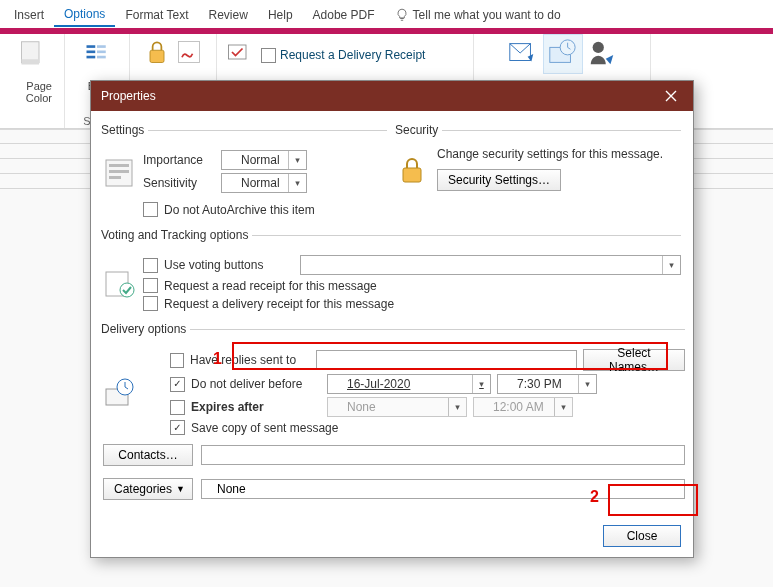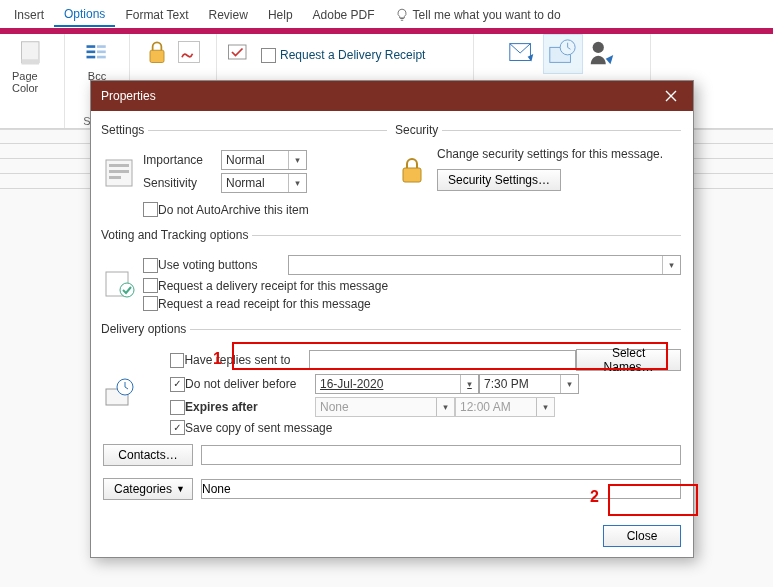--- a/index.html
+++ b/index.html
@@ -80,9 +80,9 @@
   }
   .bigbtn span.lbl {
     font-size: 11px;
-    margin-top: 2px;
+    margin-top: 12px;
     line-height: 1.1;
-    text-align: left;
+    text-align: right;
   }
   .chk {
     display: inline-flex;

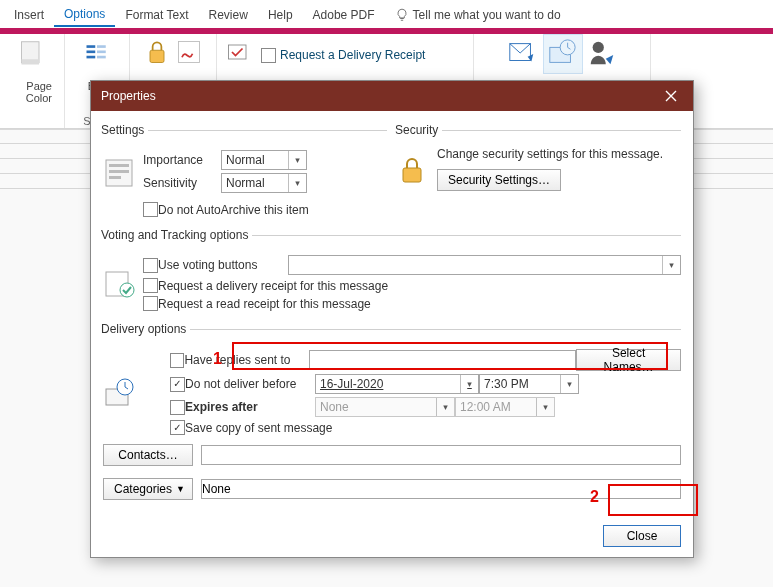--- a/index.html
+++ b/index.html
@@ -191,7 +191,7 @@
     background: #fff;
     font-size: 12px;
     height: 20px;
-    padding: 0 0;
+    padding: 0 15px;
     box-sizing: border-box;
   }
   .combo {

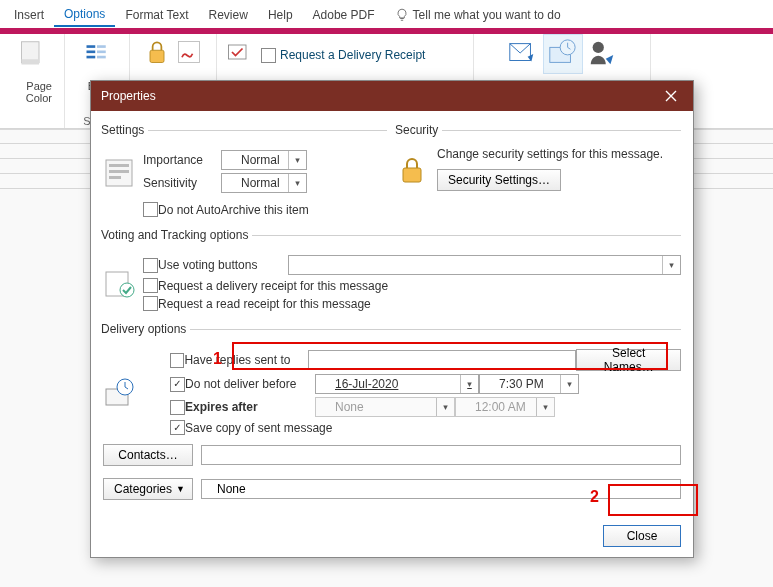--- a/index.html
+++ b/index.html
@@ -231,6 +231,7 @@
   .checkline {
     display: flex;
     align-items: center;
+    gap: 6px;
     margin: 3px 0;
     font-size: 12px;
   }

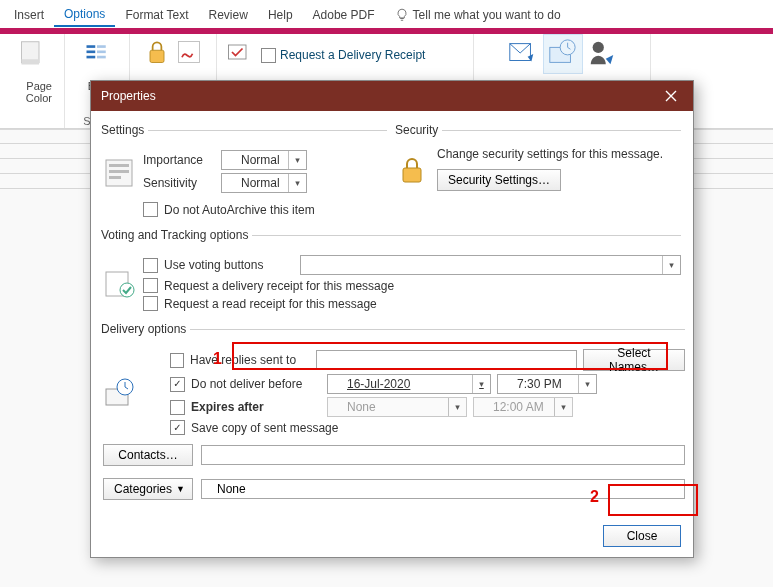--- a/index.html
+++ b/index.html
@@ -444,11 +444,11 @@
             </div>
             <div class="checkline">
               <span class="chkbox"></span>
+              <span>Request a read receipt for this message</span>
+            </div>
+            <div class="checkline">
+              <span class="chkbox"></span>
               <span>Request a delivery receipt for this message</span>
-            </div>
-            <div class="checkline">
-              <span class="chkbox"></span>
-              <span>Request a read receipt for this message</span>
             </div>
           </div>
         </div>

